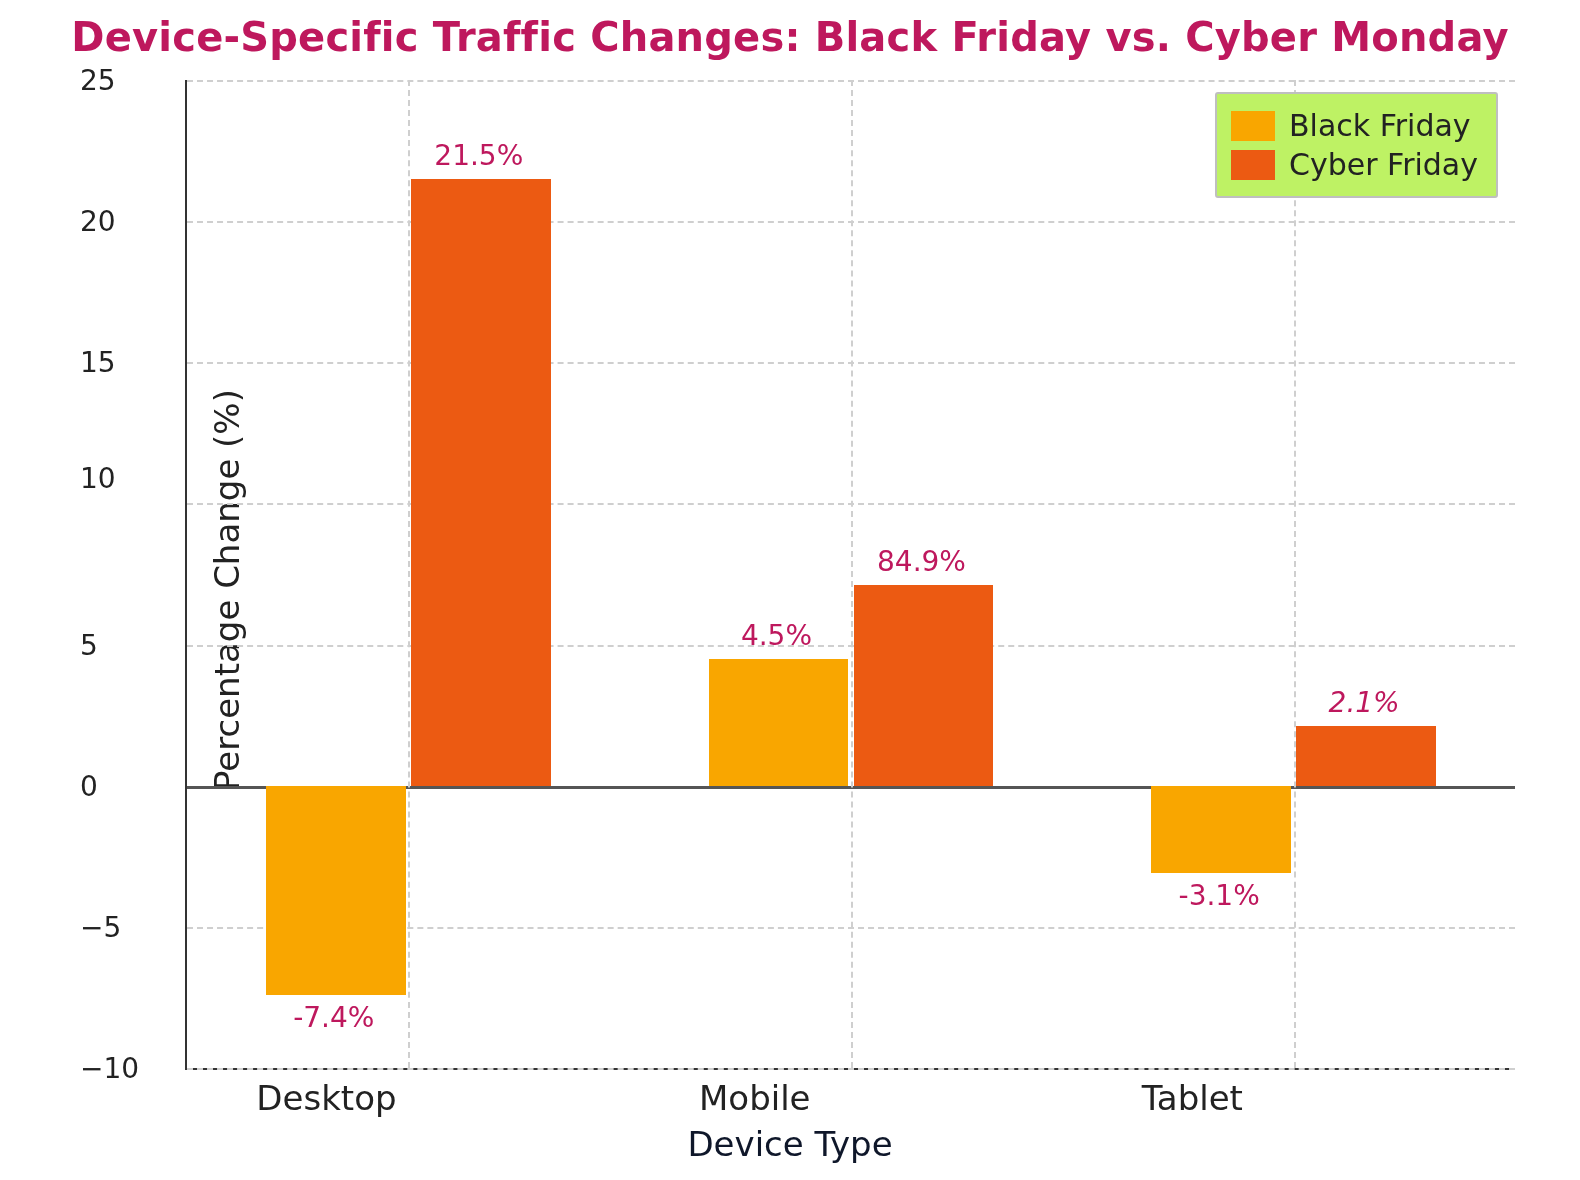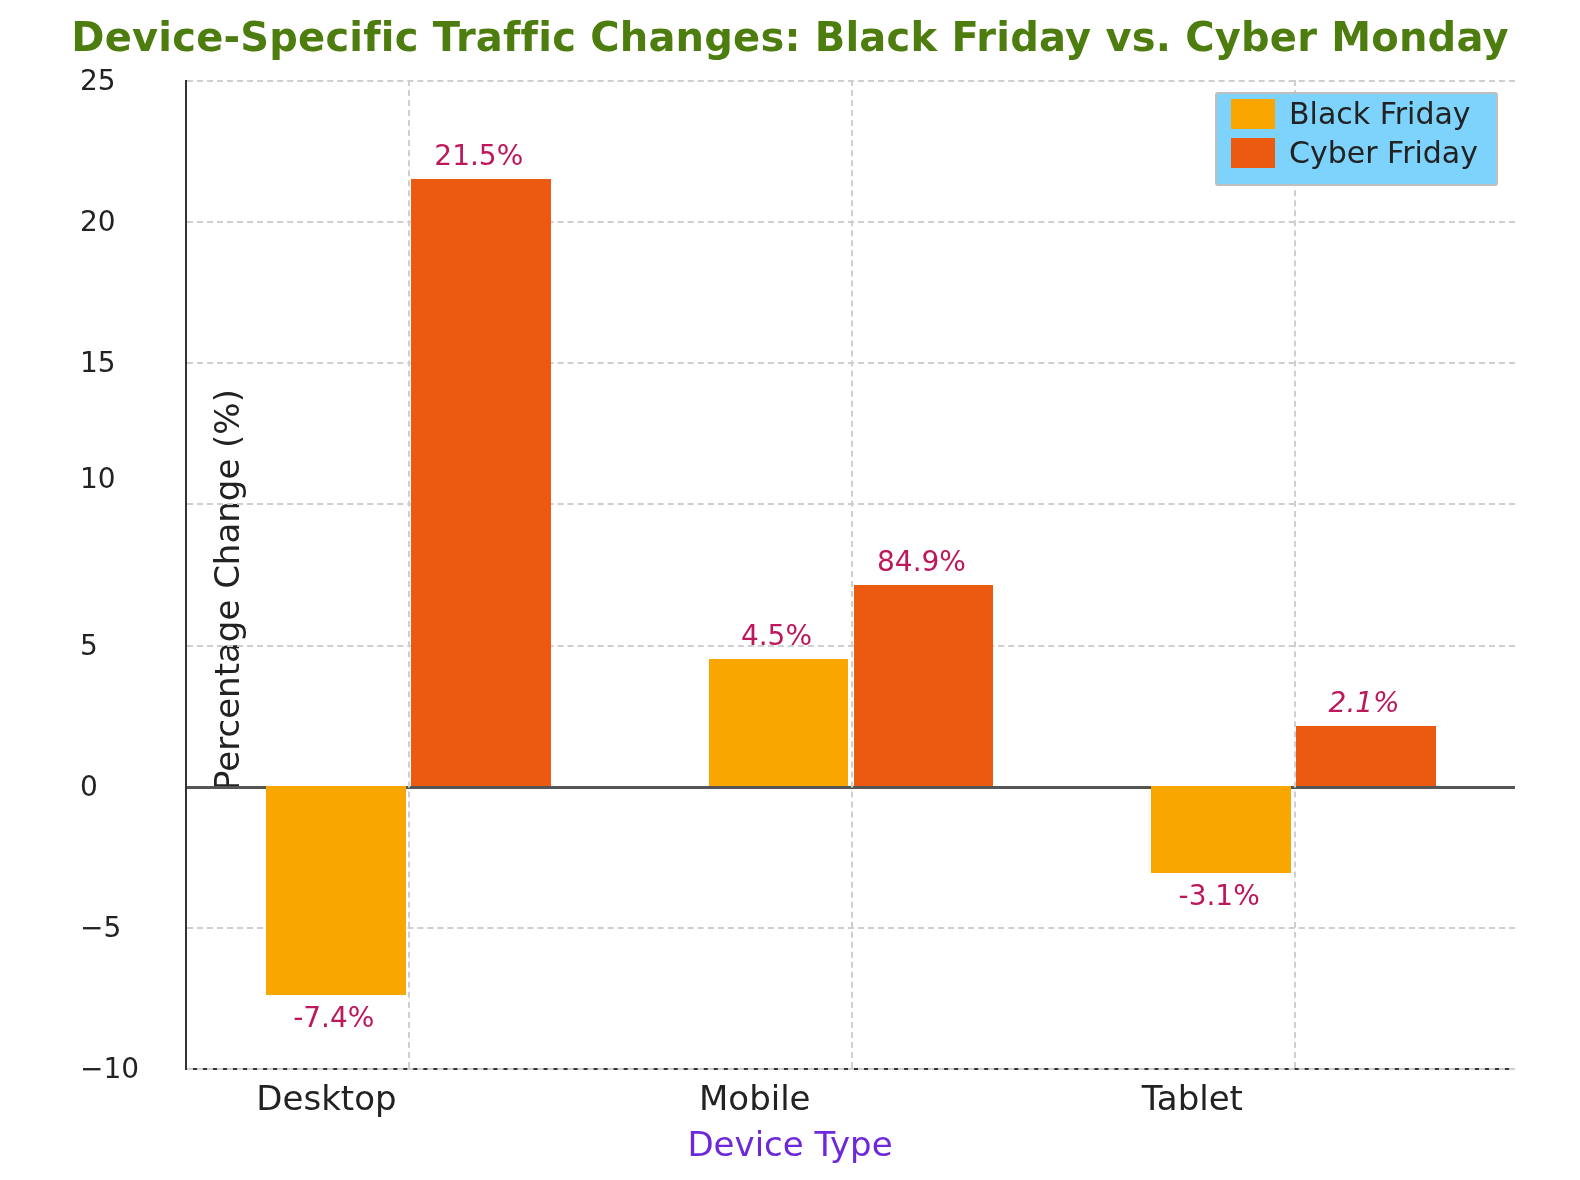--- a/index.html
+++ b/index.html
@@ -23,7 +23,7 @@
     text-align: center;
     font-size: 40px;
     font-weight: 600;
-    color: #4d7c0f;
+    color: #be185d;
     letter-spacing: 0.2px;
   }
   .plot-area {

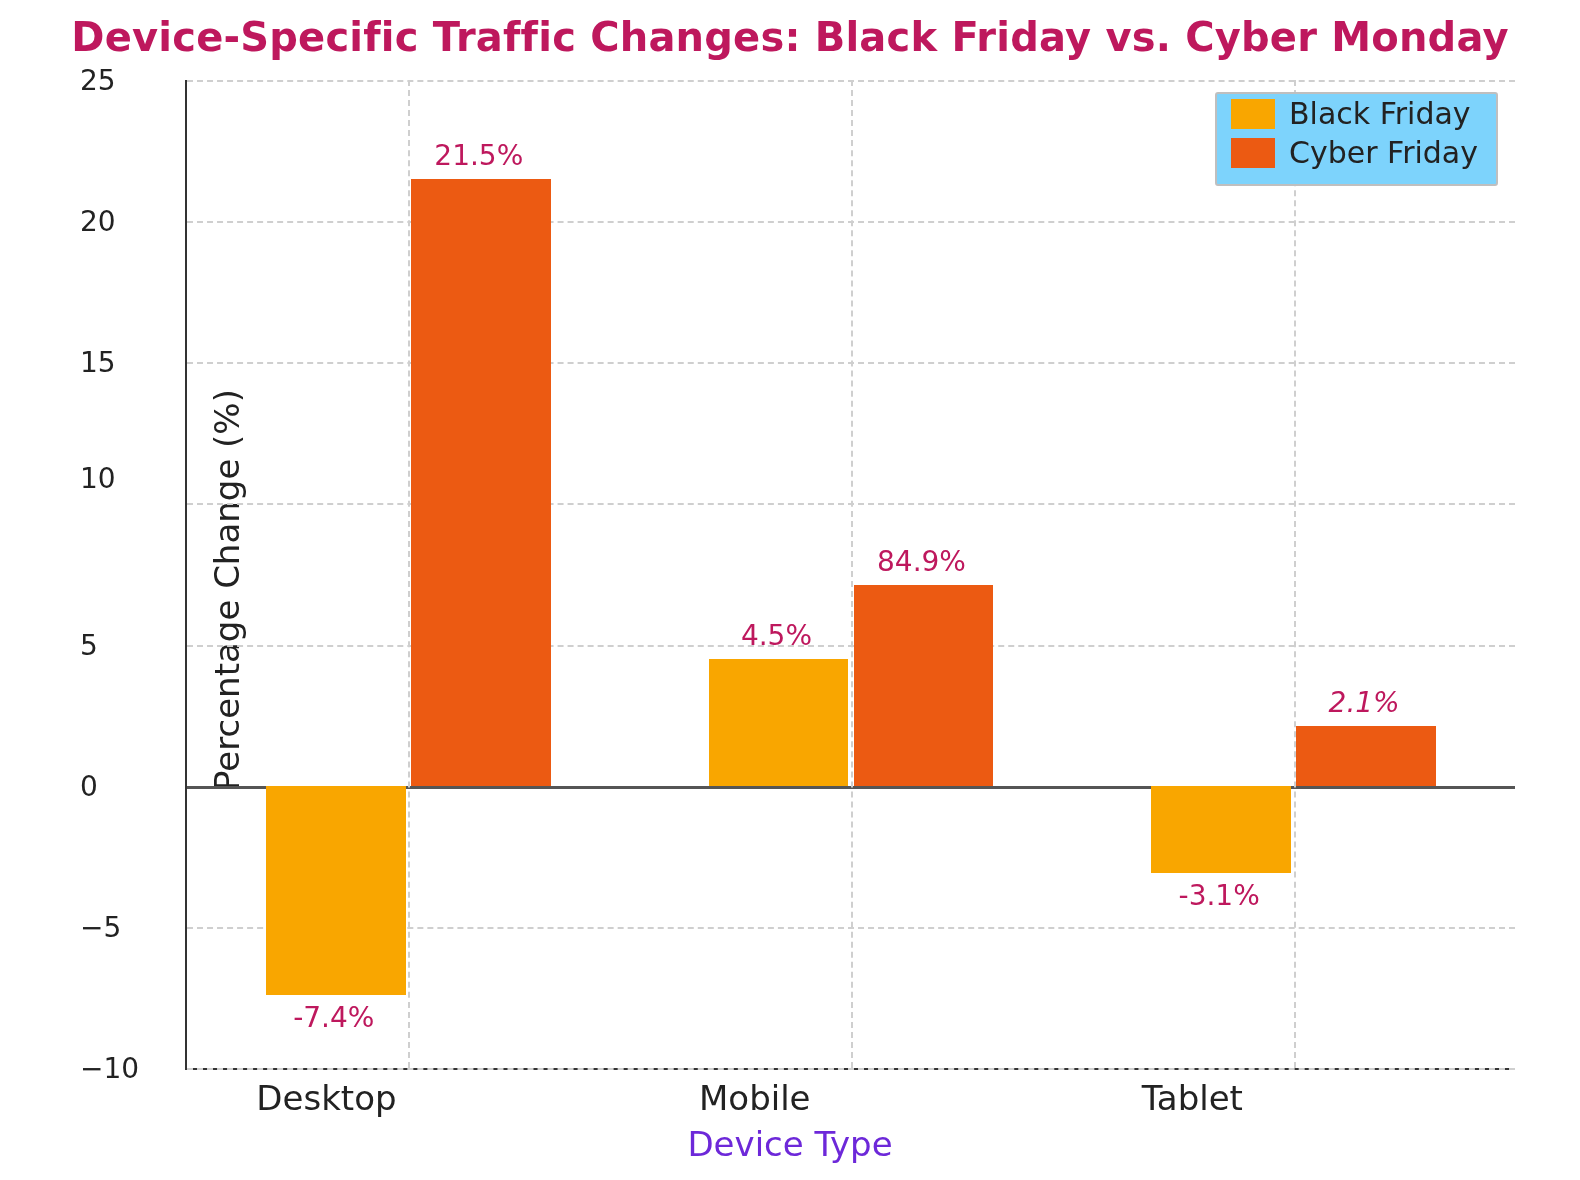--- a/index.html
+++ b/index.html
@@ -111,10 +111,10 @@
     position: absolute;
     right: 82px;
     top: 92px;
-    background: #7dd3fc;
+    background: #bef264;
     border: 2px solid #bfbfbf;
     border-radius: 3px;
-    padding: 0 18px 12px 14px;
+    padding: 12px 18px 12px 14px;
     font-size: 30px;
     color: #222;
   }

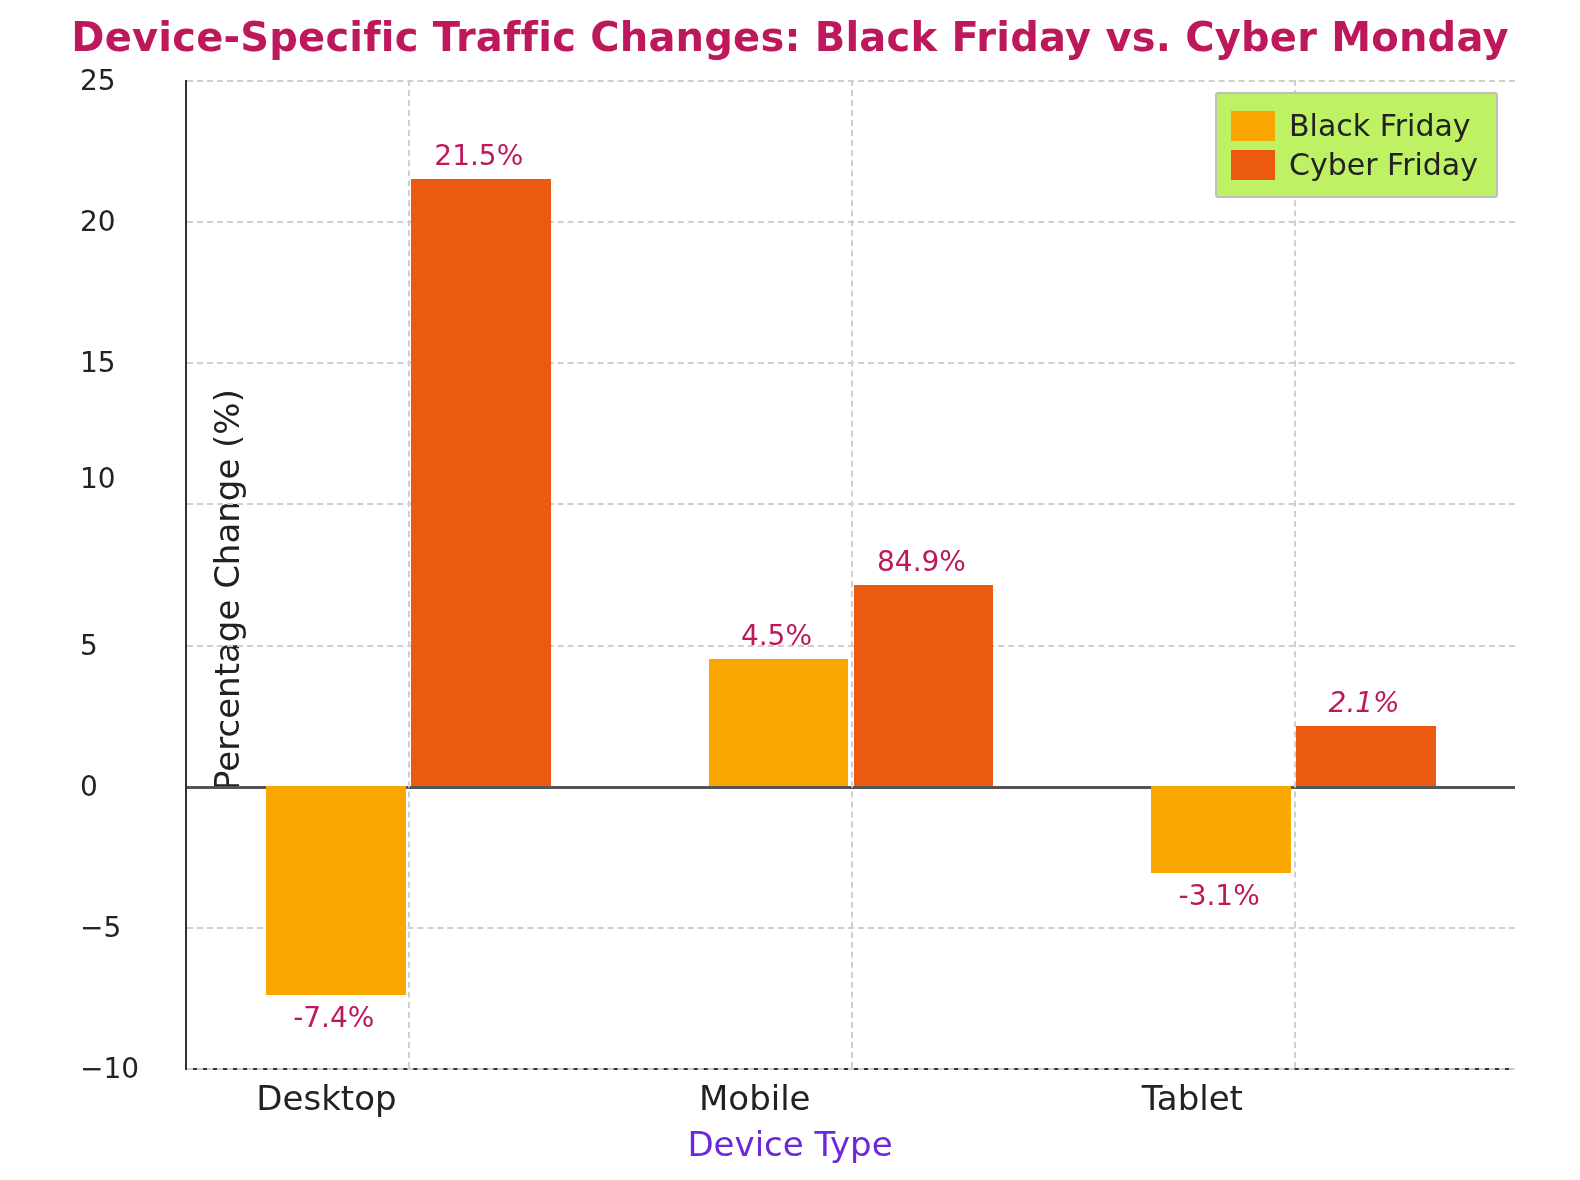--- a/index.html
+++ b/index.html
@@ -96,7 +96,7 @@
     right: 0;
     text-align: center;
     font-size: 34px;
-    color: #6d28d9;
+    color: #0f172a;
   }
   .y-label {
     position: absolute;

